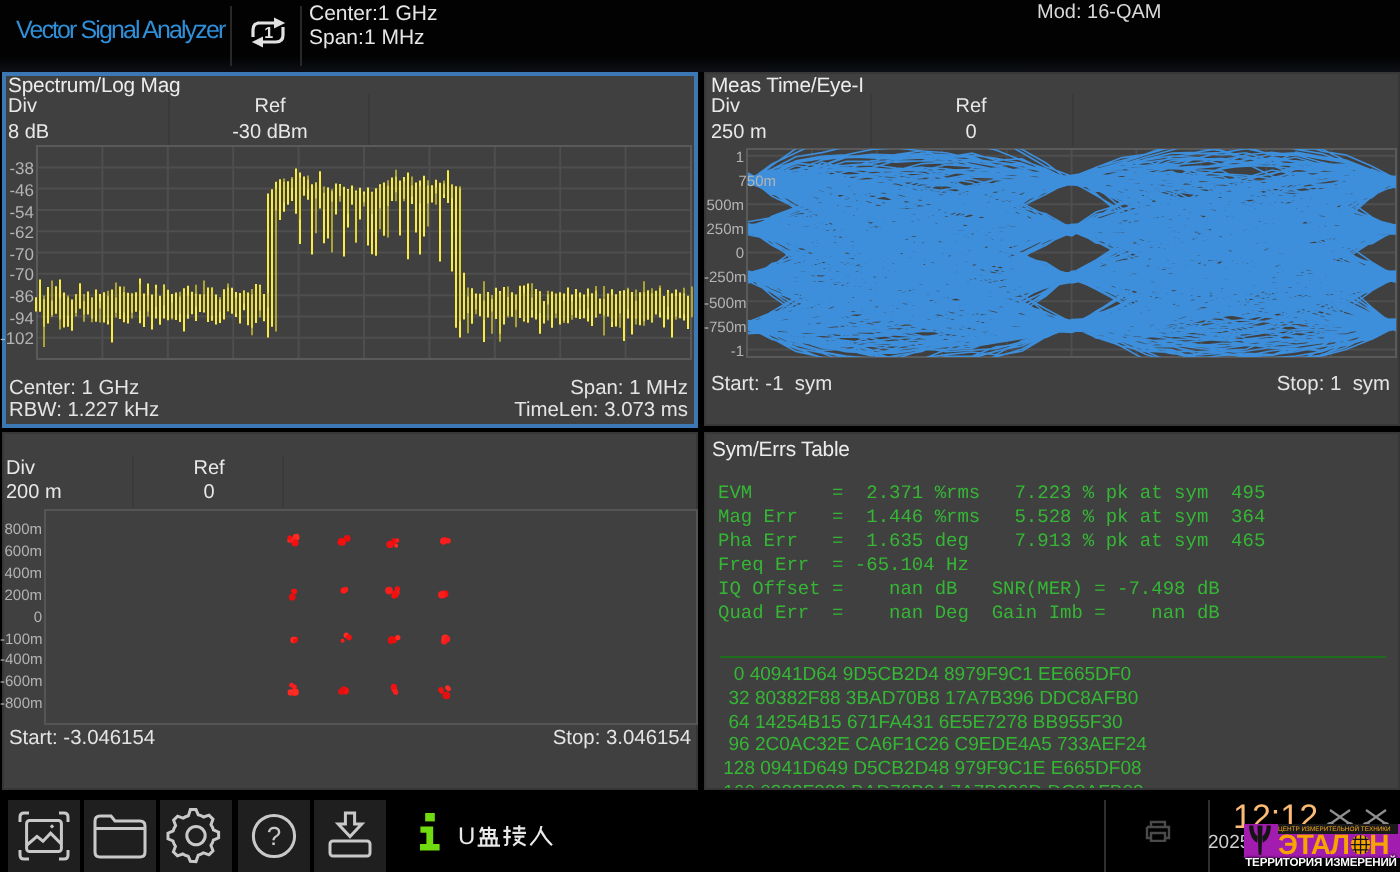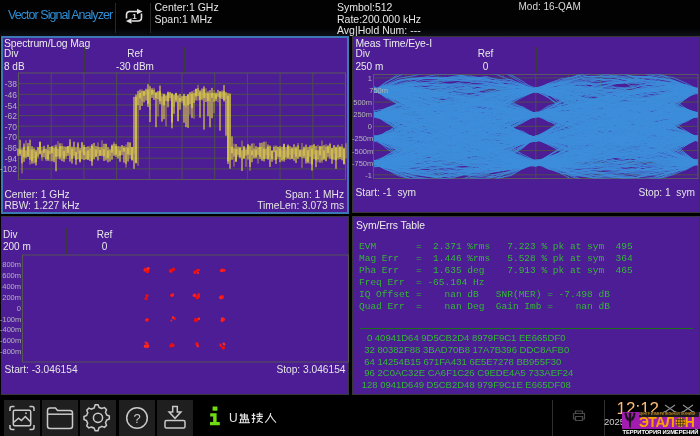--- a/index.html
+++ b/index.html
@@ -24,7 +24,6 @@
    <text x="12.4" y="11.2" fill="#e2e2e2" font-size="8px" font-weight="bold" text-anchor="middle" font-family="Liberation Sans">1</text>
  </svg>
  <div class="abs t11" style="left:154.5px;top:2px">Center:1 GHz<br>Span:1 MHz</div>
- <div class="abs t11" style="left:337px;top:2px">Symbol:512<br>Rate:200.000 kHz<br>Avg|Hold Num: ---</div>
  <div class="abs" style="left:518.5px;top:0.5px;font-size:10px;color:#d8d8d8">Mod: 16-QAM</div>
 </div>
 

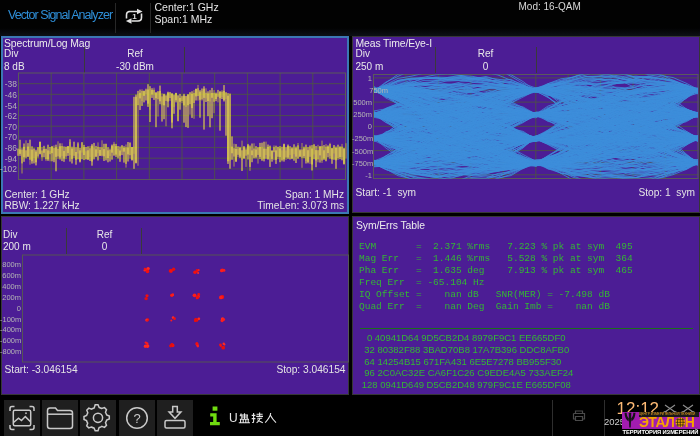--- a/index.html
+++ b/index.html
@@ -4,7 +4,7 @@
 html,body{width:700px;height:436px;background:#000;overflow:hidden}
 body{font-family:"Liberation Sans",sans-serif;position:relative;color:#e6e6e6}
 .abs{position:absolute}
-.panel{position:absolute;background:#4c1d95;overflow:hidden}
+.panel{position:absolute;background:#404040;overflow:hidden}
 .t11{font-size:10.5px;line-height:11.5px}
 .lab{position:absolute;color:#b4b4b4;font-size:8.5px;text-align:right}
 .sep{position:absolute;width:1px;background:#3a3a3a}

